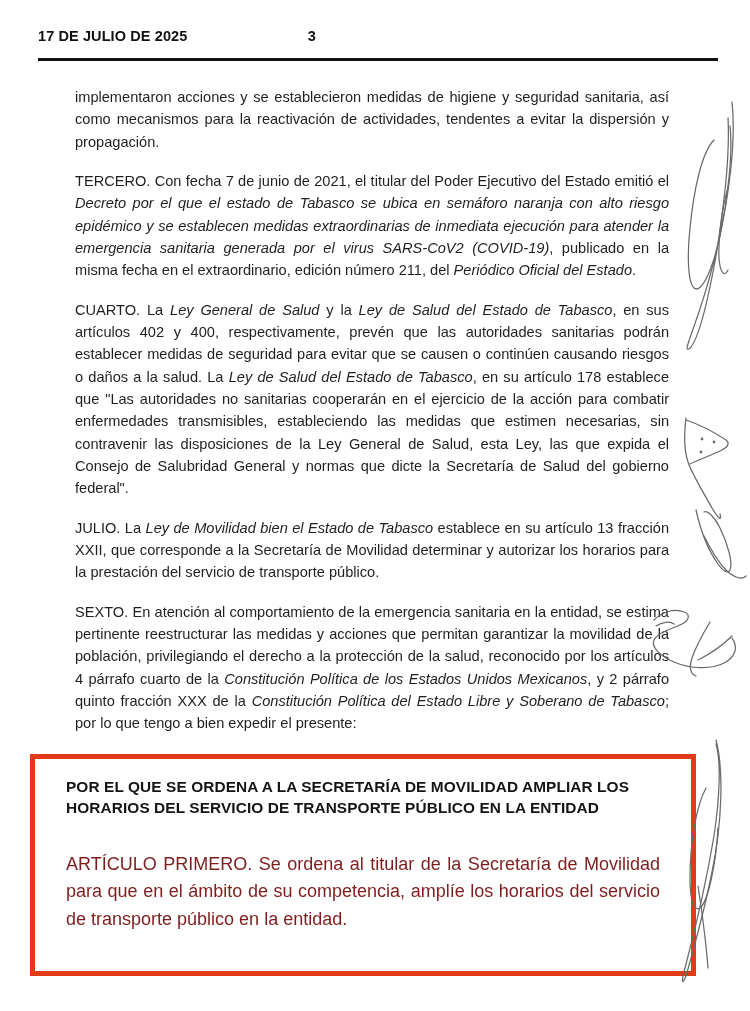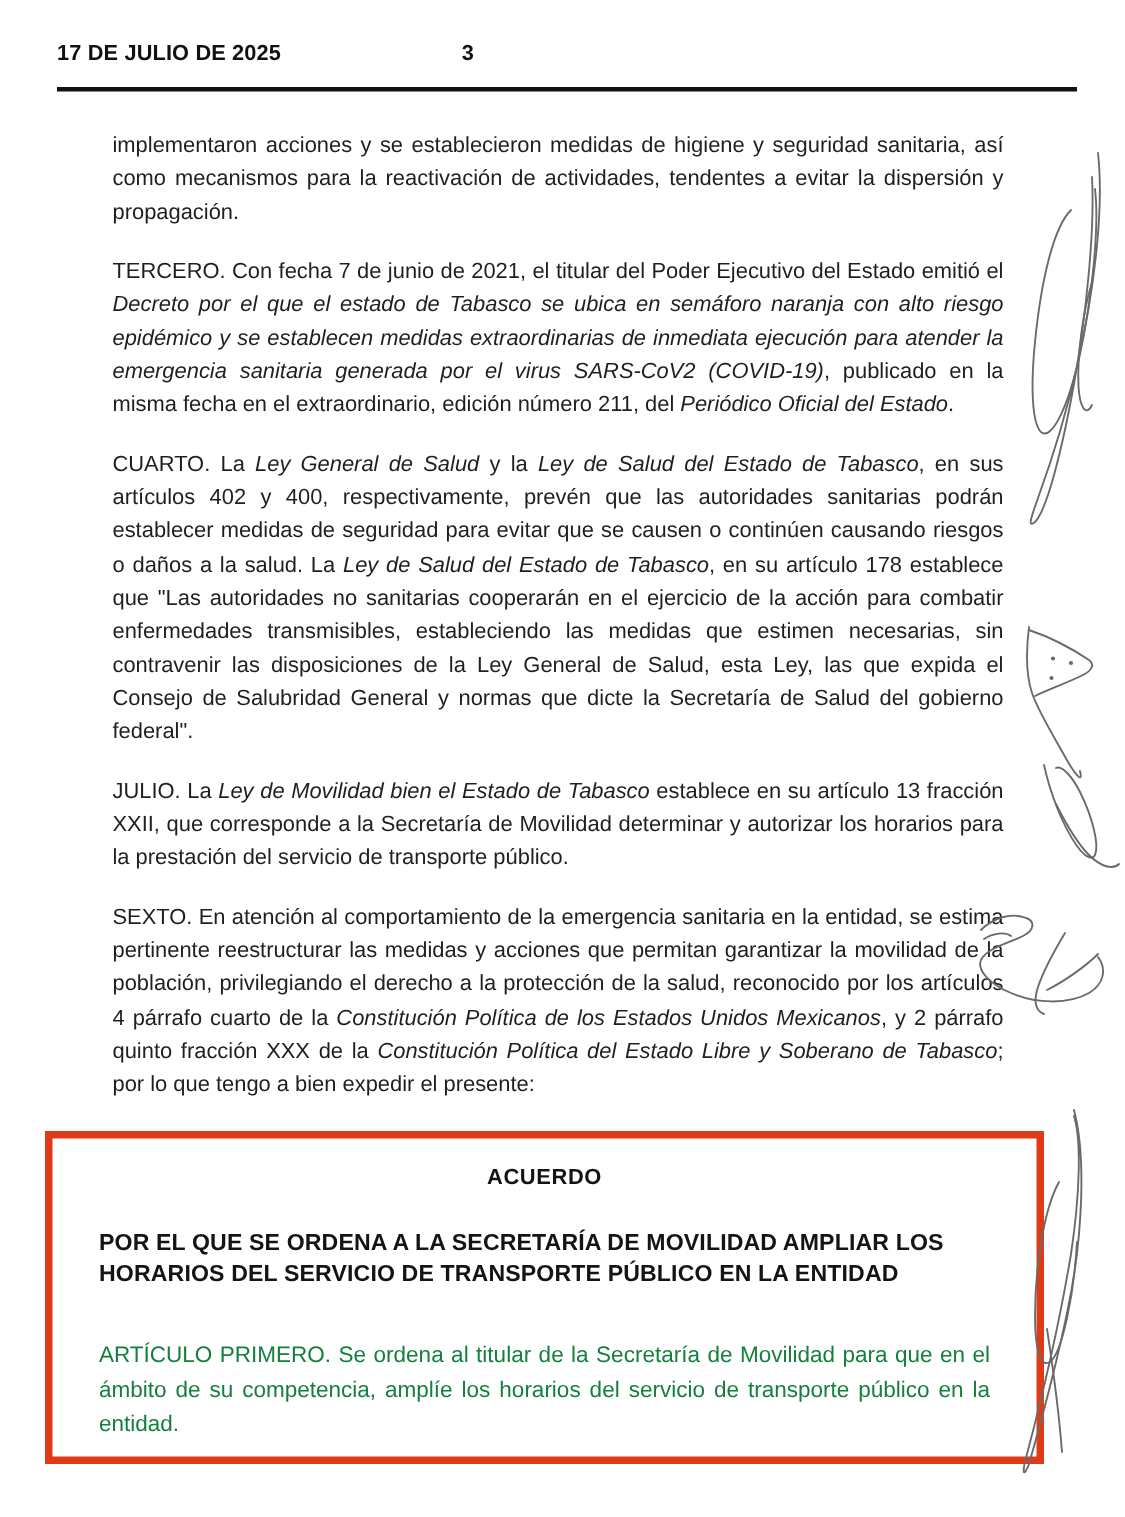--- a/index.html
+++ b/index.html
@@ -163,7 +163,6 @@
 
   <div class="acuerdo-box" style="border-color: rgb(224, 59, 22);">
     <div class="acuerdo-inner">
-      <p class="acuerdo-heading">ACUERDO</p>
       <p class="acuerdo-subtitle">POR EL QUE SE ORDENA A LA SECRETARÍA DE MOVILIDAD AMPLIAR LOS HORARIOS DEL SERVICIO DE TRANSPORTE PÚBLICO EN LA ENTIDAD</p>
       <p class="acuerdo-article">
         <span class="lead">ARTÍCULO PRIMERO.</span><span> Se ordena al titular de la Secretaría de Movilidad para que en el ámbito de su competencia, amplíe los horarios del servicio de transporte público en la entidad.</span>

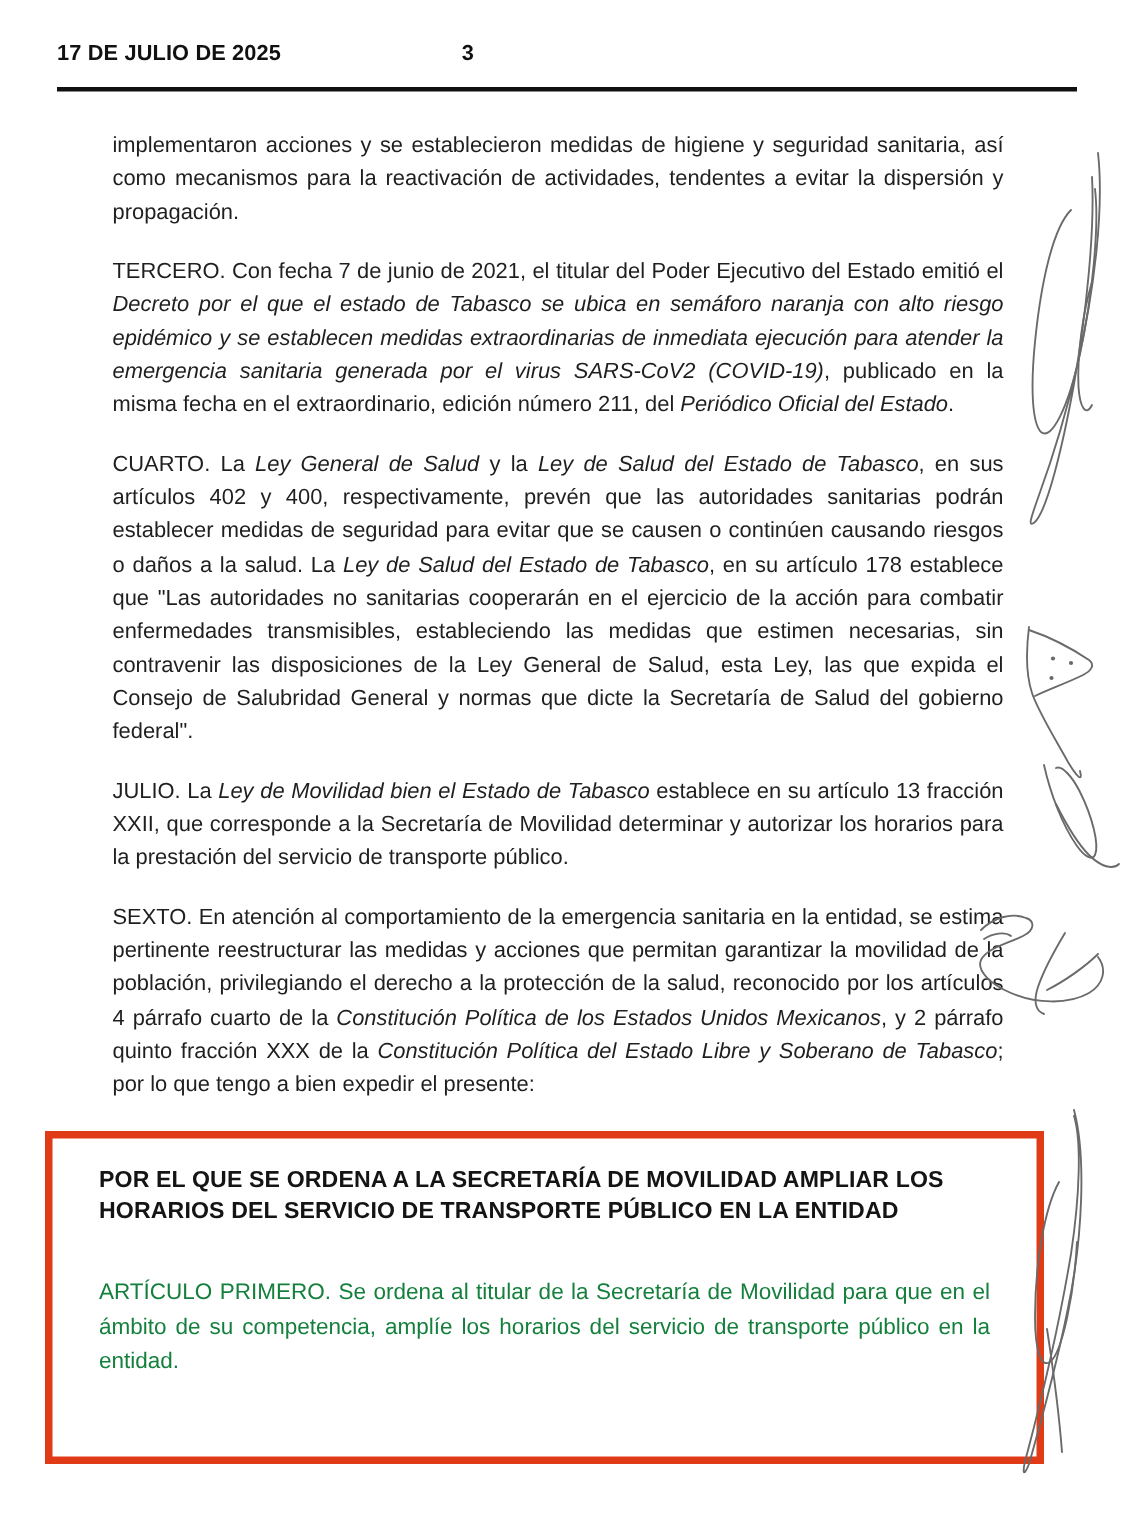--- a/index.html
+++ b/index.html
@@ -115,10 +115,10 @@
   }
   .acuerdo-article {
     margin: 0;
-    font-size: 15px;
+    font-size: 18px;
     line-height: 1.53;
     text-align: justify;
-    color: #15803d;
+    color: #7f1d1d;
   }
 
   

